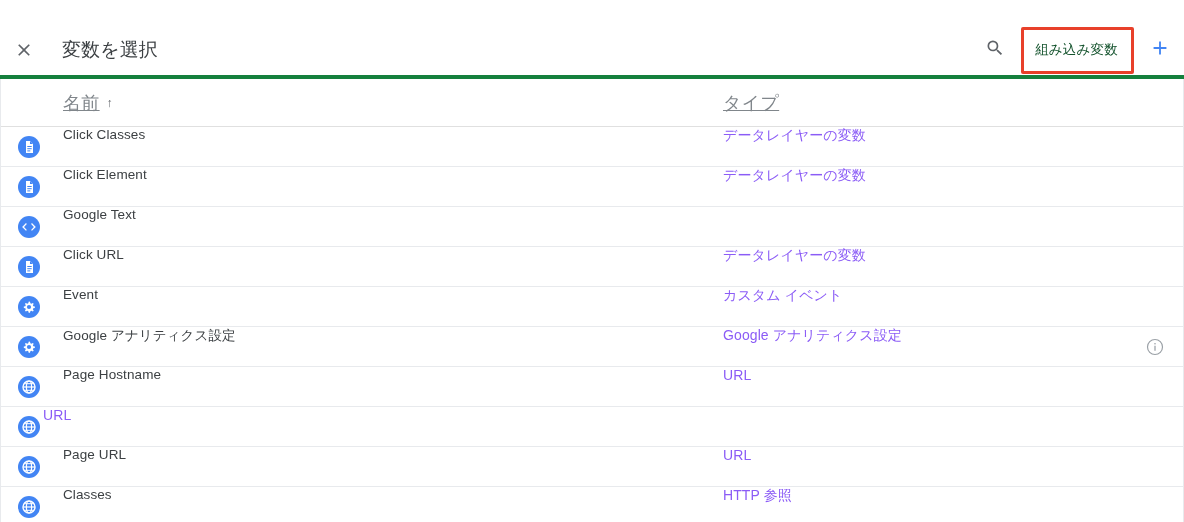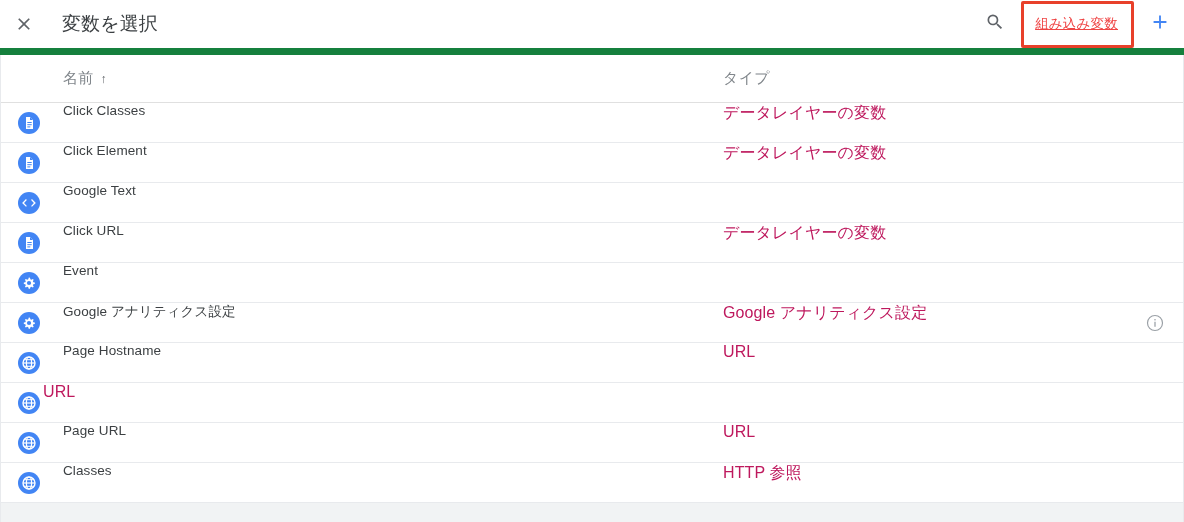--- a/index.html
+++ b/index.html
@@ -24,7 +24,8 @@
     background: #ffffff;
     display: flex;
     align-items: center;
-    border-bottom: 7px solid #15803d;
+    border-bottom: 4px solid #15803d;
+    margin-top: 24px;
   }
   .close-btn {
     width: 48px; height: 47px;

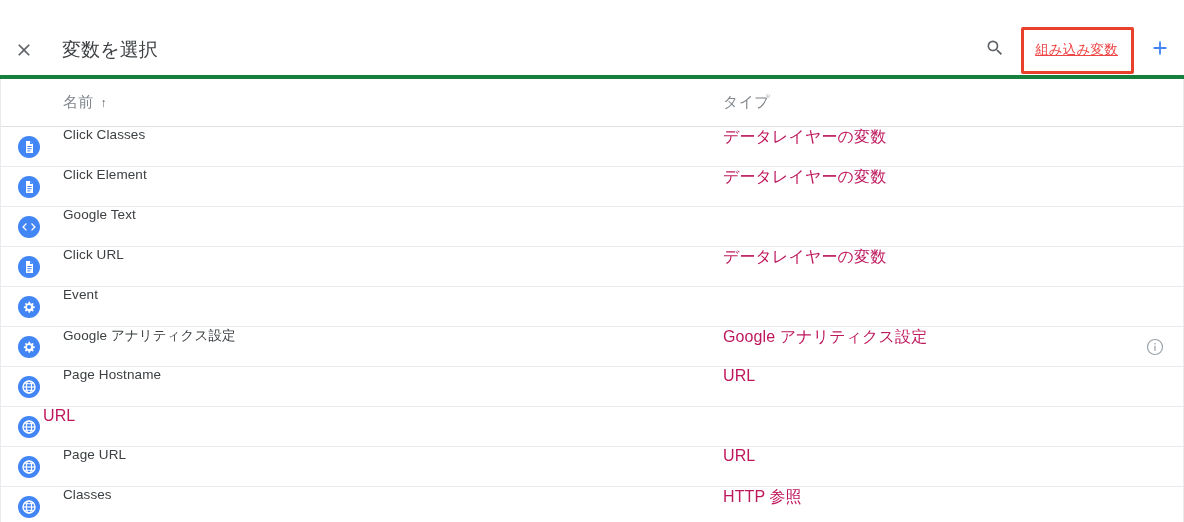--- a/index.html
+++ b/index.html
@@ -56,7 +56,7 @@
   }
   .builtin-btn {
     font-size: 13.5px;
-    color: #ef4444;
+    color: #14532d;
     padding: 8px 12px;
     white-space: nowrap;
     cursor: pointer;
@@ -64,7 +64,6 @@
     border: none;
     font-family: inherit;
     letter-spacing: .2px;
-    text-decoration: underline;
   }
   .hl-box {
     position: absolute;

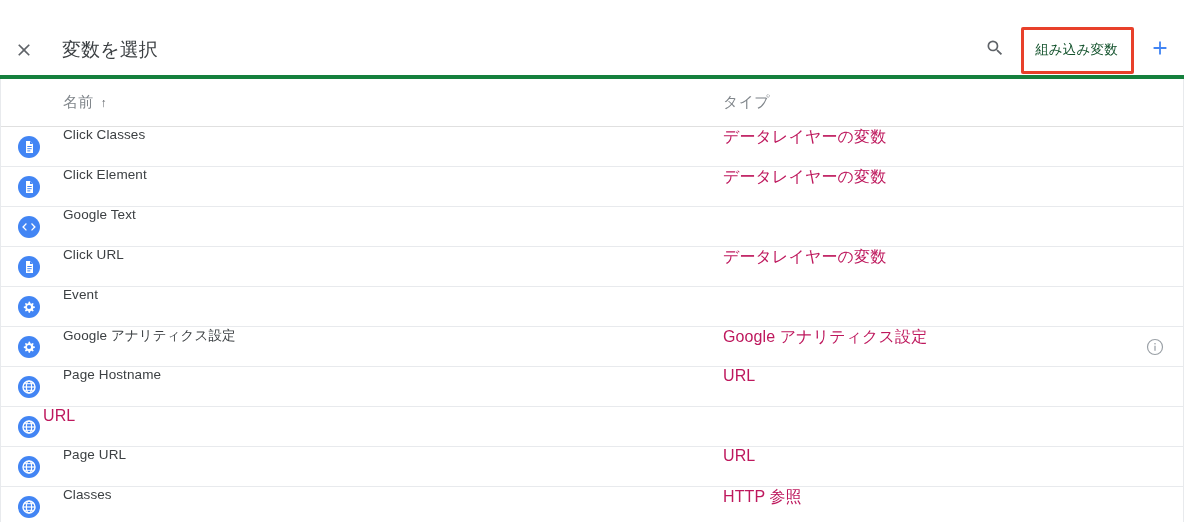--- a/index.html
+++ b/index.html
@@ -109,9 +109,10 @@
     align-items: center;
   }
   .col-head .label {
-    font-size: 15px;
+    font-size: 18px;
     color: #80868b;
     letter-spacing: .3px;
+    text-decoration: underline;
   }
   .sort-arrow {
     margin-left: 7px;

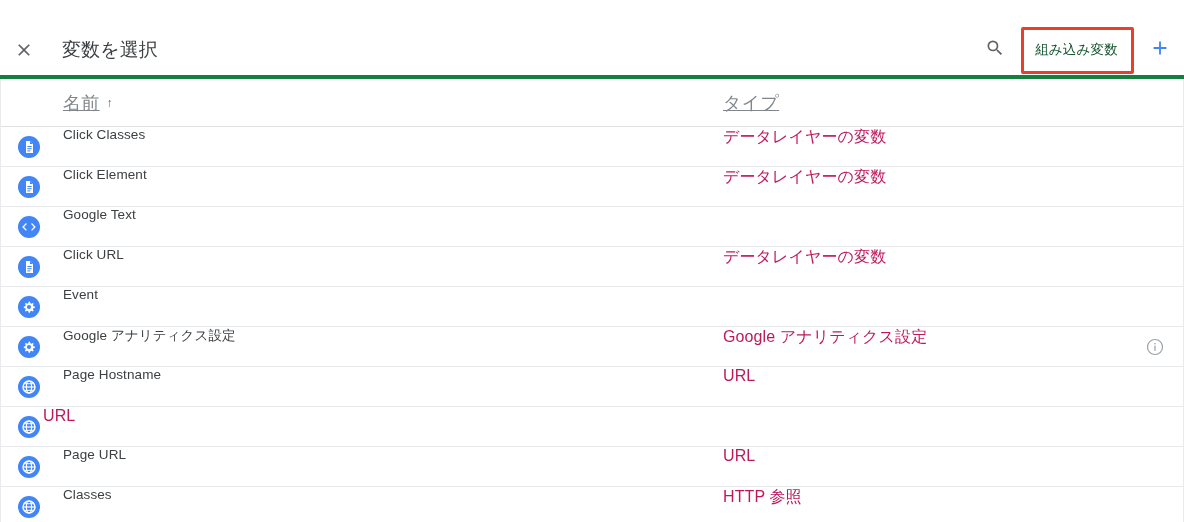--- a/index.html
+++ b/index.html
@@ -143,8 +143,8 @@
     white-space: nowrap;
   }
   .type-text {
-    font-size: 16px;
-    color: #be185d;
+    font-size: 14px;
+    color: #8b5cf6;
     letter-spacing: .1px;
     white-space: nowrap;
   }

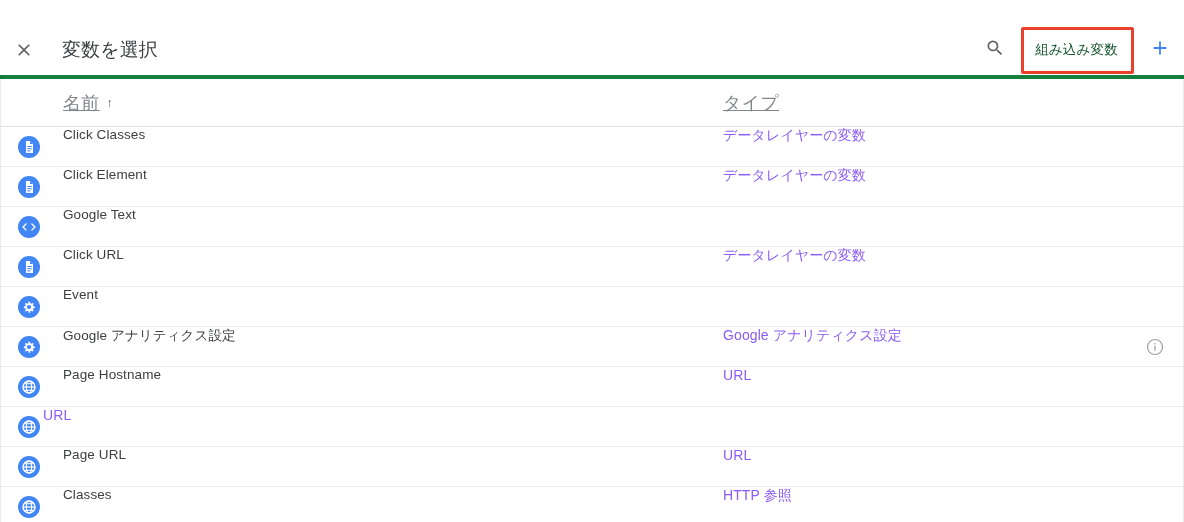--- a/index.html
+++ b/index.html
@@ -287,6 +287,9 @@
           <div class="c-name">
             <span class="name-text">Event</span>
           </div>
+          <div class="c-type">
+            <span class="type-text">カスタム イベント</span>
+          </div>
         </div>
         <div class="row">
           <span class="row-icon"><svg width="24" height="24" viewBox="0 0 24 24" aria-hidden="true">

